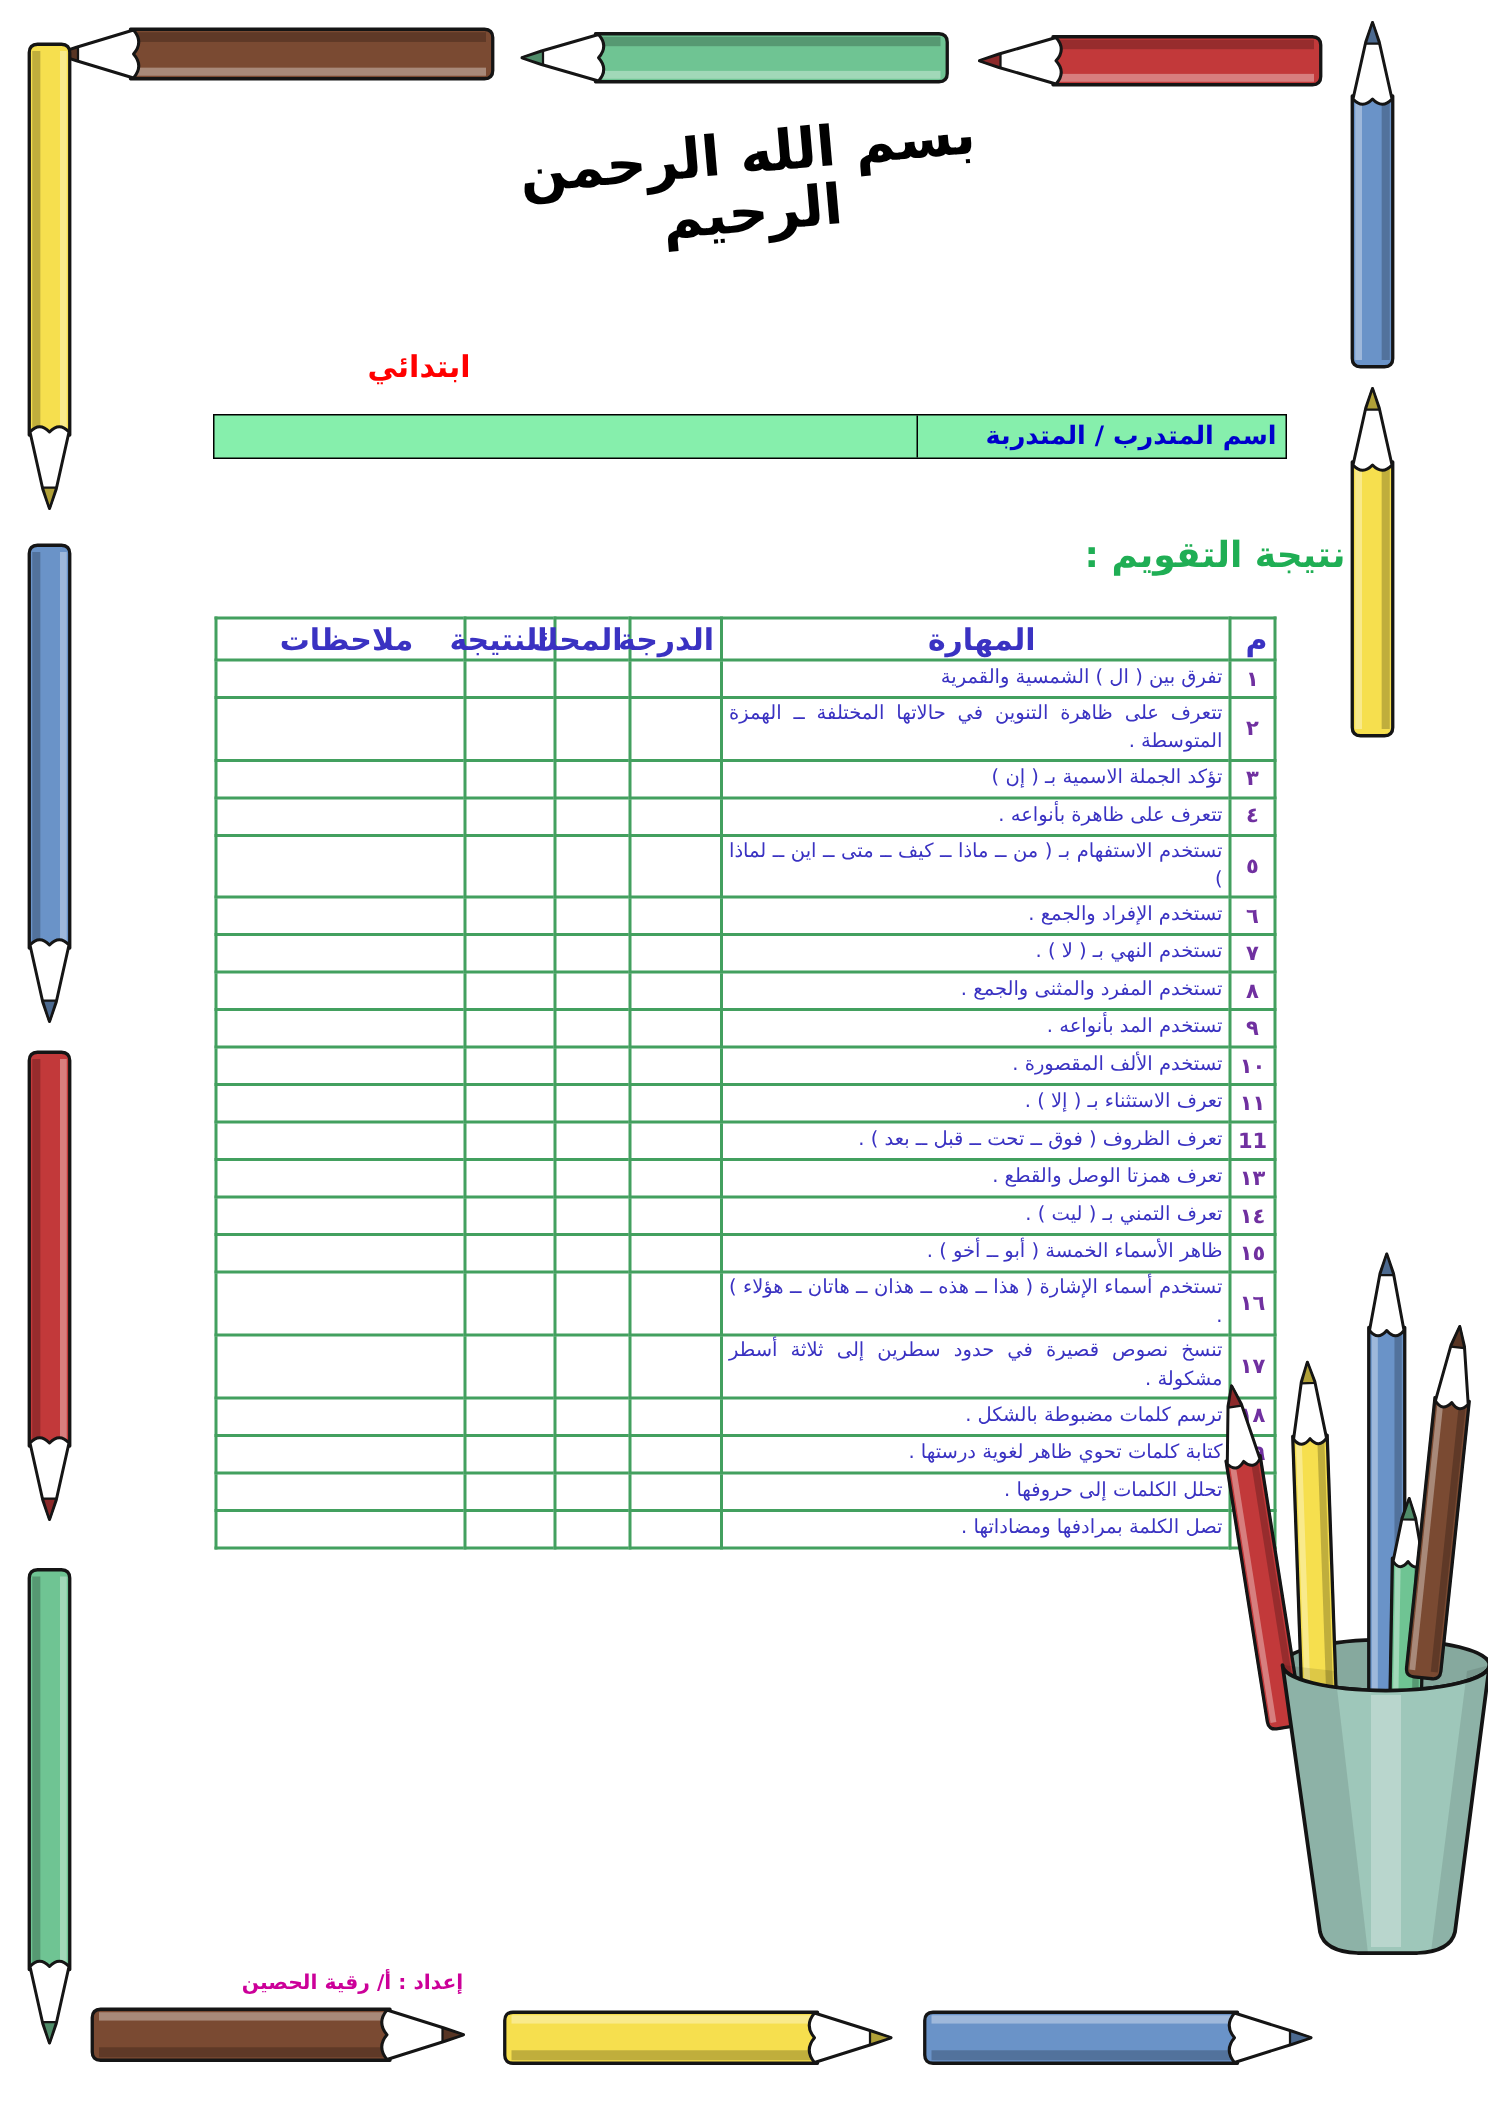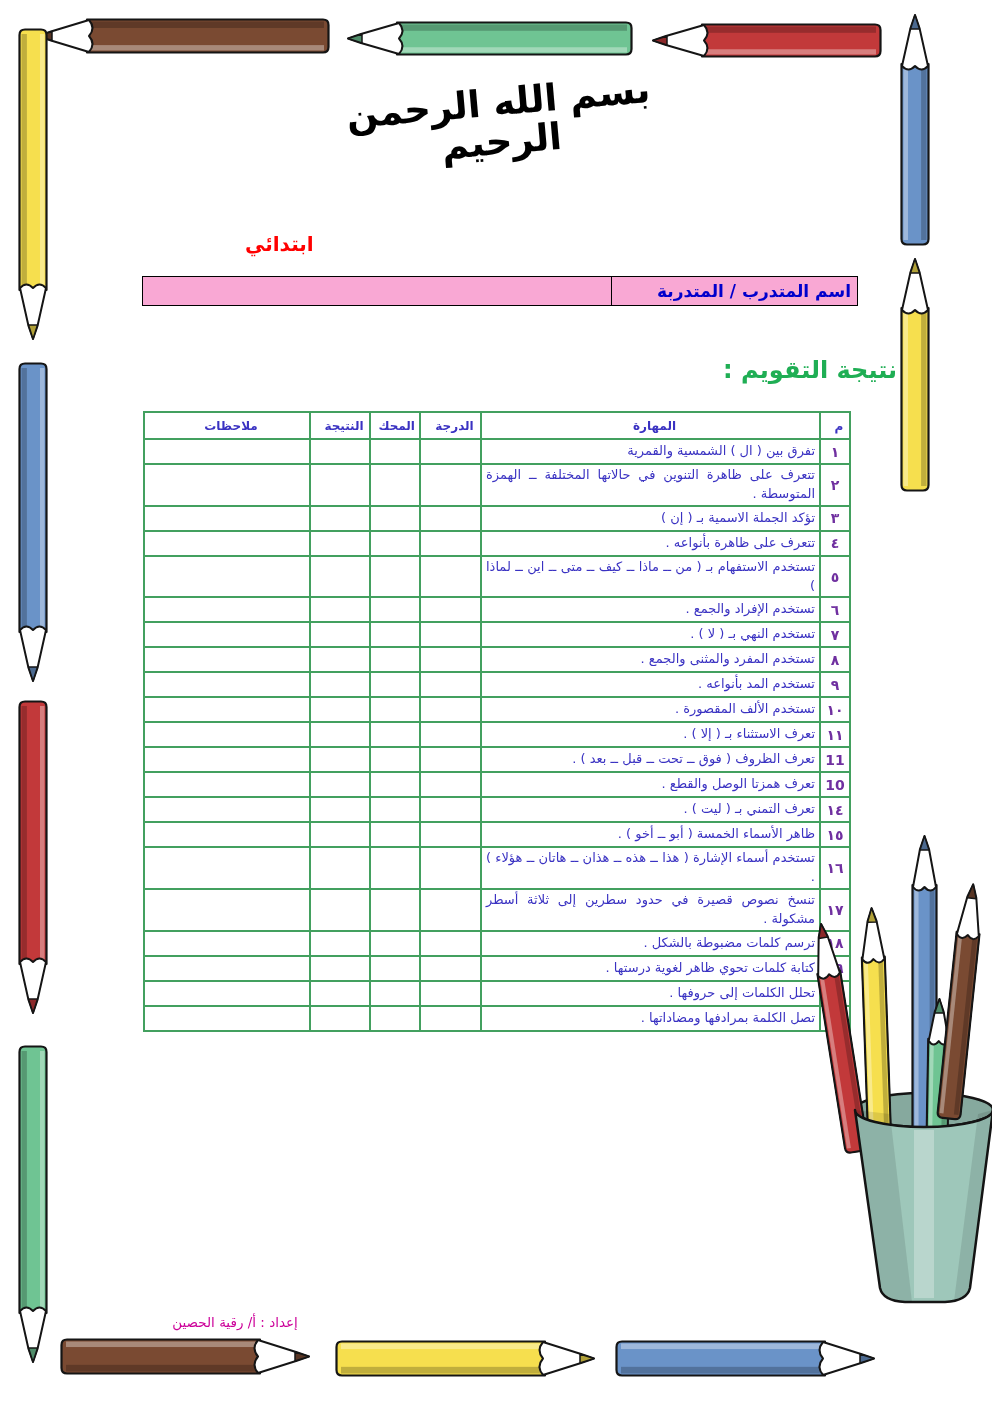--- a/index.html
+++ b/index.html
@@ -33,7 +33,7 @@
   .name-box{
     position:absolute;left:142px;top:276px;width:716px;height:30px;
     border:1.6px solid #000;display:flex;direction:rtl;box-sizing:border-box;
-    background:#f9a8d4;
+    background:#86efac;
   }
   .name-label{
     width:246px;box-sizing:border-box;border-left:1.6px solid #000;

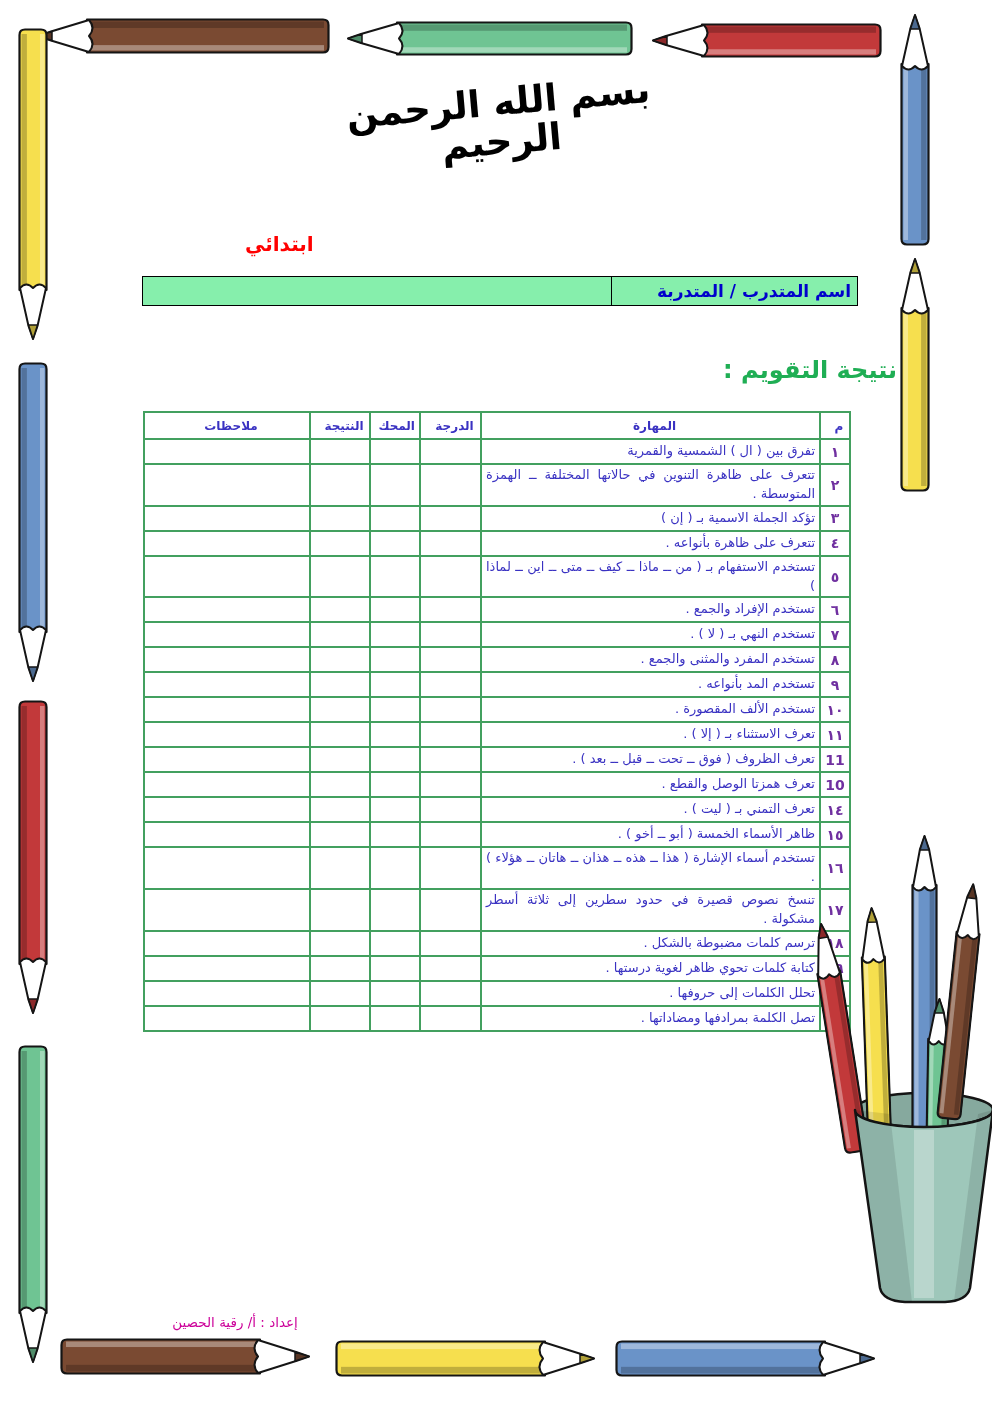--- a/index.html
+++ b/index.html
@@ -57,7 +57,7 @@
     padding:1px 4px;box-sizing:border-box;vertical-align:middle;
   }
   table.eval th{
-    color:var(--header-text-blue,#3a32c2);font-size:12px;font-weight:bold;
+    color:var(--header-text-blue,#3a32c2);font-size:20px;font-weight:bold;
     height:27px;padding-left:12px;
   }
   table.eval td{height:25px;}

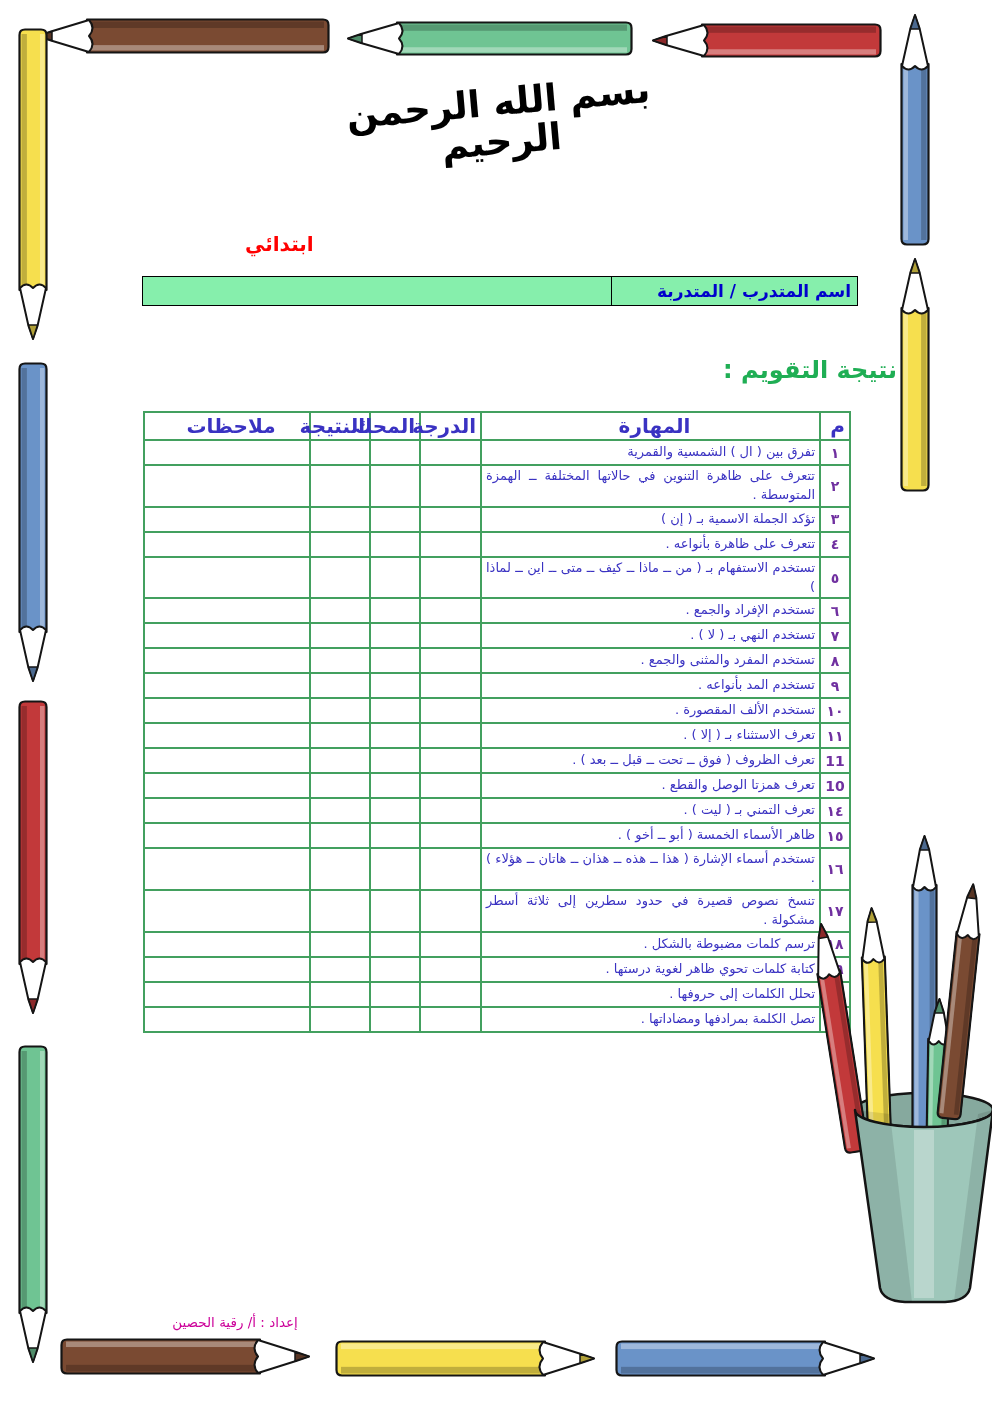--- a/index.html
+++ b/index.html
@@ -388,7 +388,7 @@
     <td class="c-notes"></td>
   </tr>
         <tr>
-    <td class="c-num">10</td>
+    <td class="c-num">١٣</td>
     <td class="c-skill">تعرف همزتا الوصل والقطع .</td>
     <td class="c-grade"></td>
     <td class="c-crit"></td>

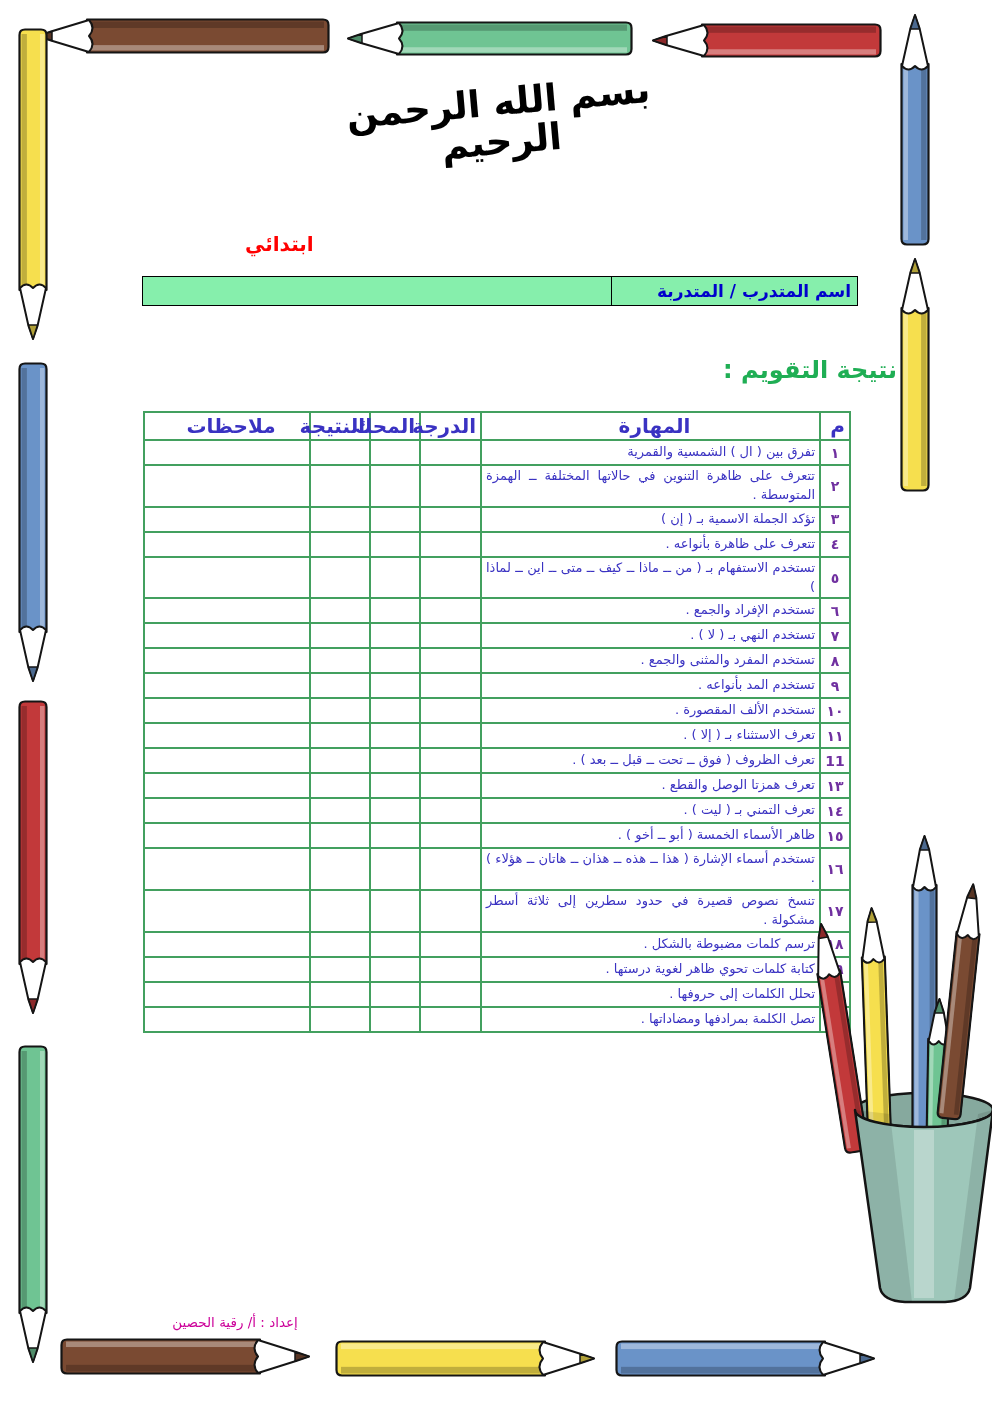--- a/index.html
+++ b/index.html
@@ -69,7 +69,7 @@
 
   .credit{
     position:absolute;left:150px;top:1314px;width:170px;z-index:6;direction:rtl;
-    color:var(--credit-magenta,#c09);font-weight:normal;font-size:13.5px;text-align:center;
+    color:var(--credit-magenta,#c09);font-weight:bold;font-size:13.5px;text-align:center;
   }
 </style>
 </head>

